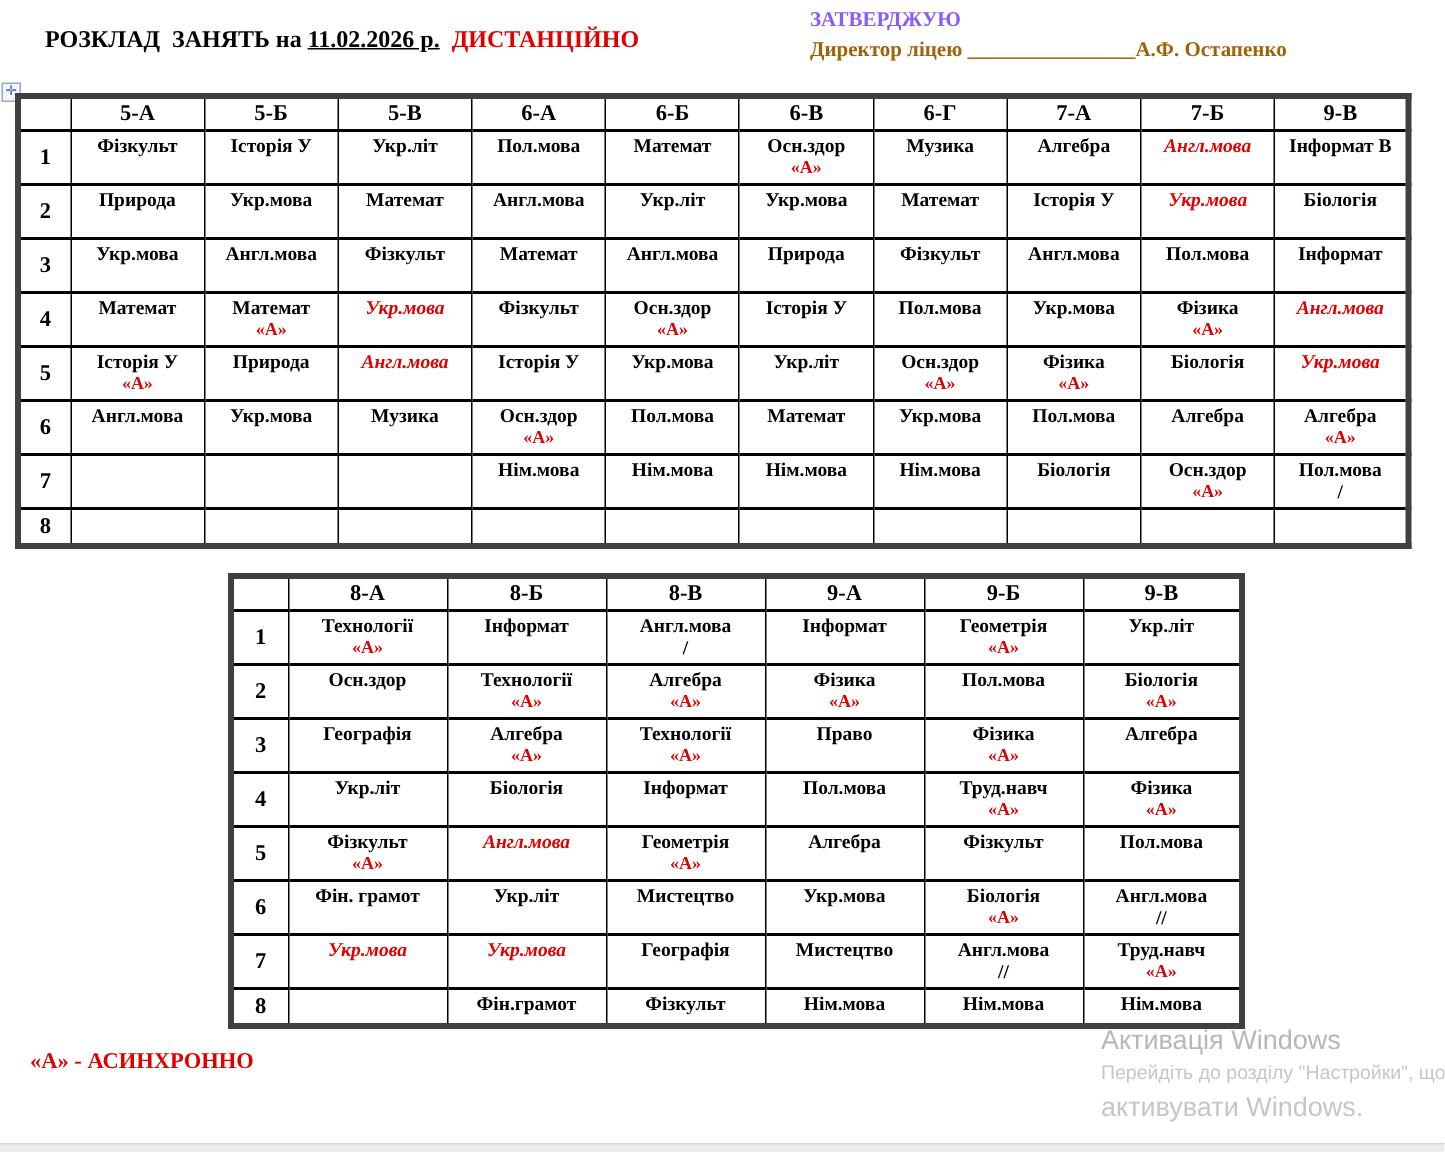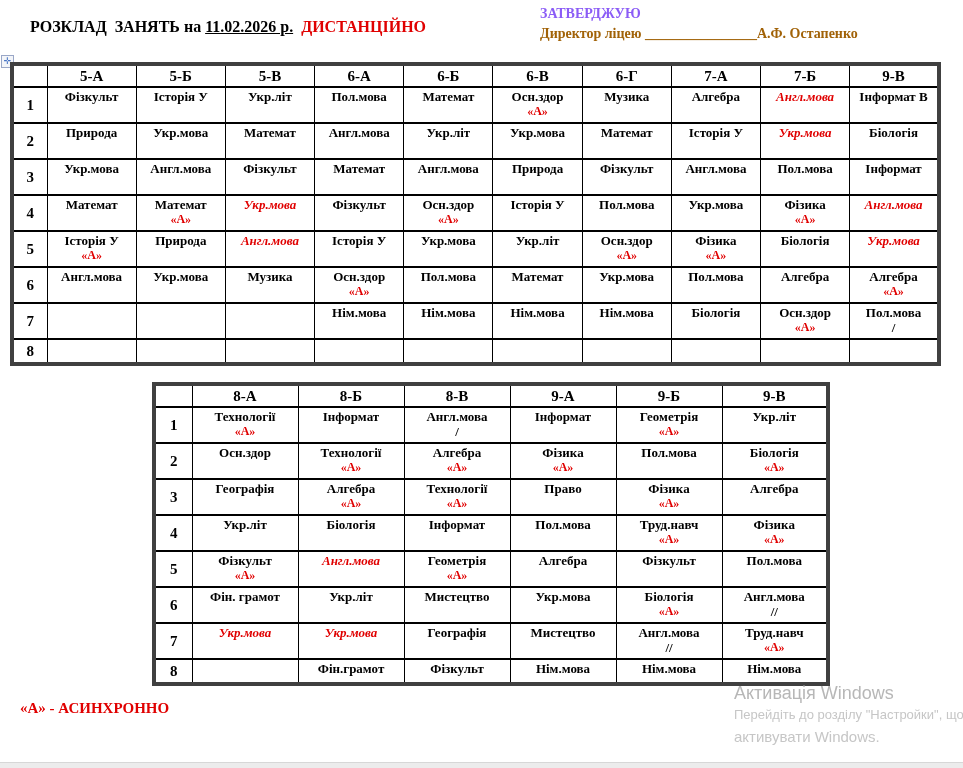--- a/index.html
+++ b/index.html
@@ -54,7 +54,7 @@
   .wm { position:absolute; font-family:Liberation Sans, sans-serif; white-space:nowrap;margin-left:16px; }
   .wm-1 { left:718px; top:683px; font-size:18px; color:#b7b7b7; }
   .wm-2 { left:718px; top:707px; font-size:13px; color:#c6c6c6; }
-  .wm-3 { left:718px; top:728px; font-size:15px; color:#c6c6c6; }
+  .wm-3 { left:718px; top:728px; font-size:18px; color:#c6c6c6; }
   
   .bottom-strip {
     position:absolute; left:0; right:0; bottom:0; height:6px;

